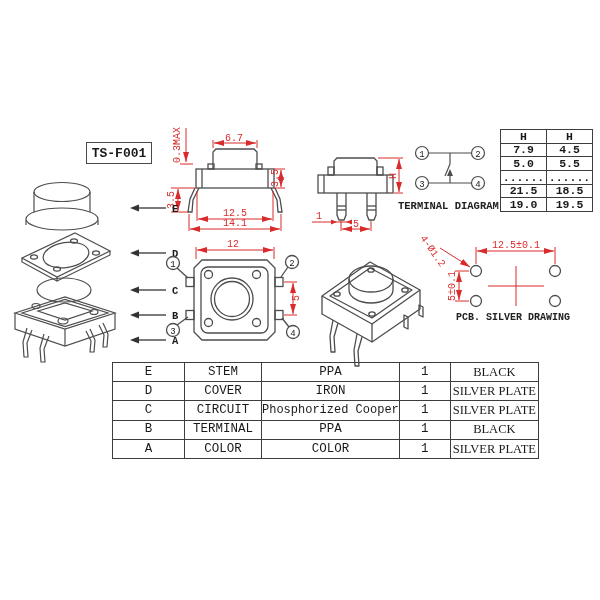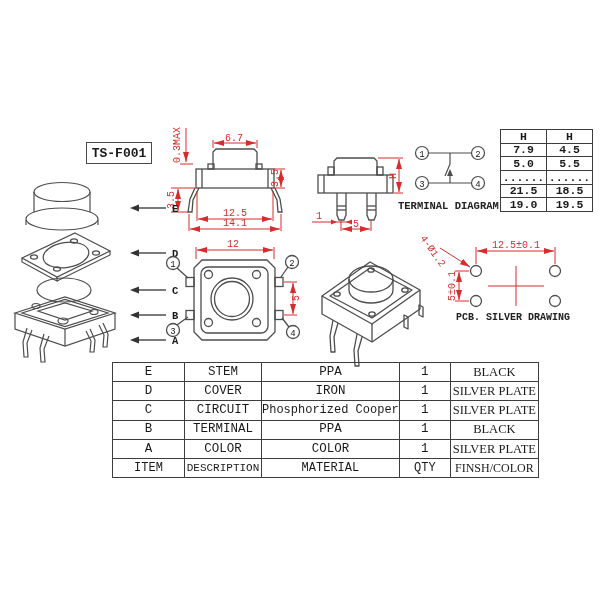--- a/index.html
+++ b/index.html
@@ -362,13 +362,6 @@
     <td class="c3">1</td>
     <td class="c4">SILVER PLATE</td>
   </tr>
-  <tr>
-    <td class="c0 hdr">ITEM</td>
-    <td class="c1 hdr-desc">DESCRIPTION</td>
-    <td class="c2 hdr">MATERIAL</td>
-    <td class="c3 hdr">QTY</td>
-    <td class="c4 hdr">FINSH/COLOR</td>
-  </tr>
 </tbody>
     </table>
 

